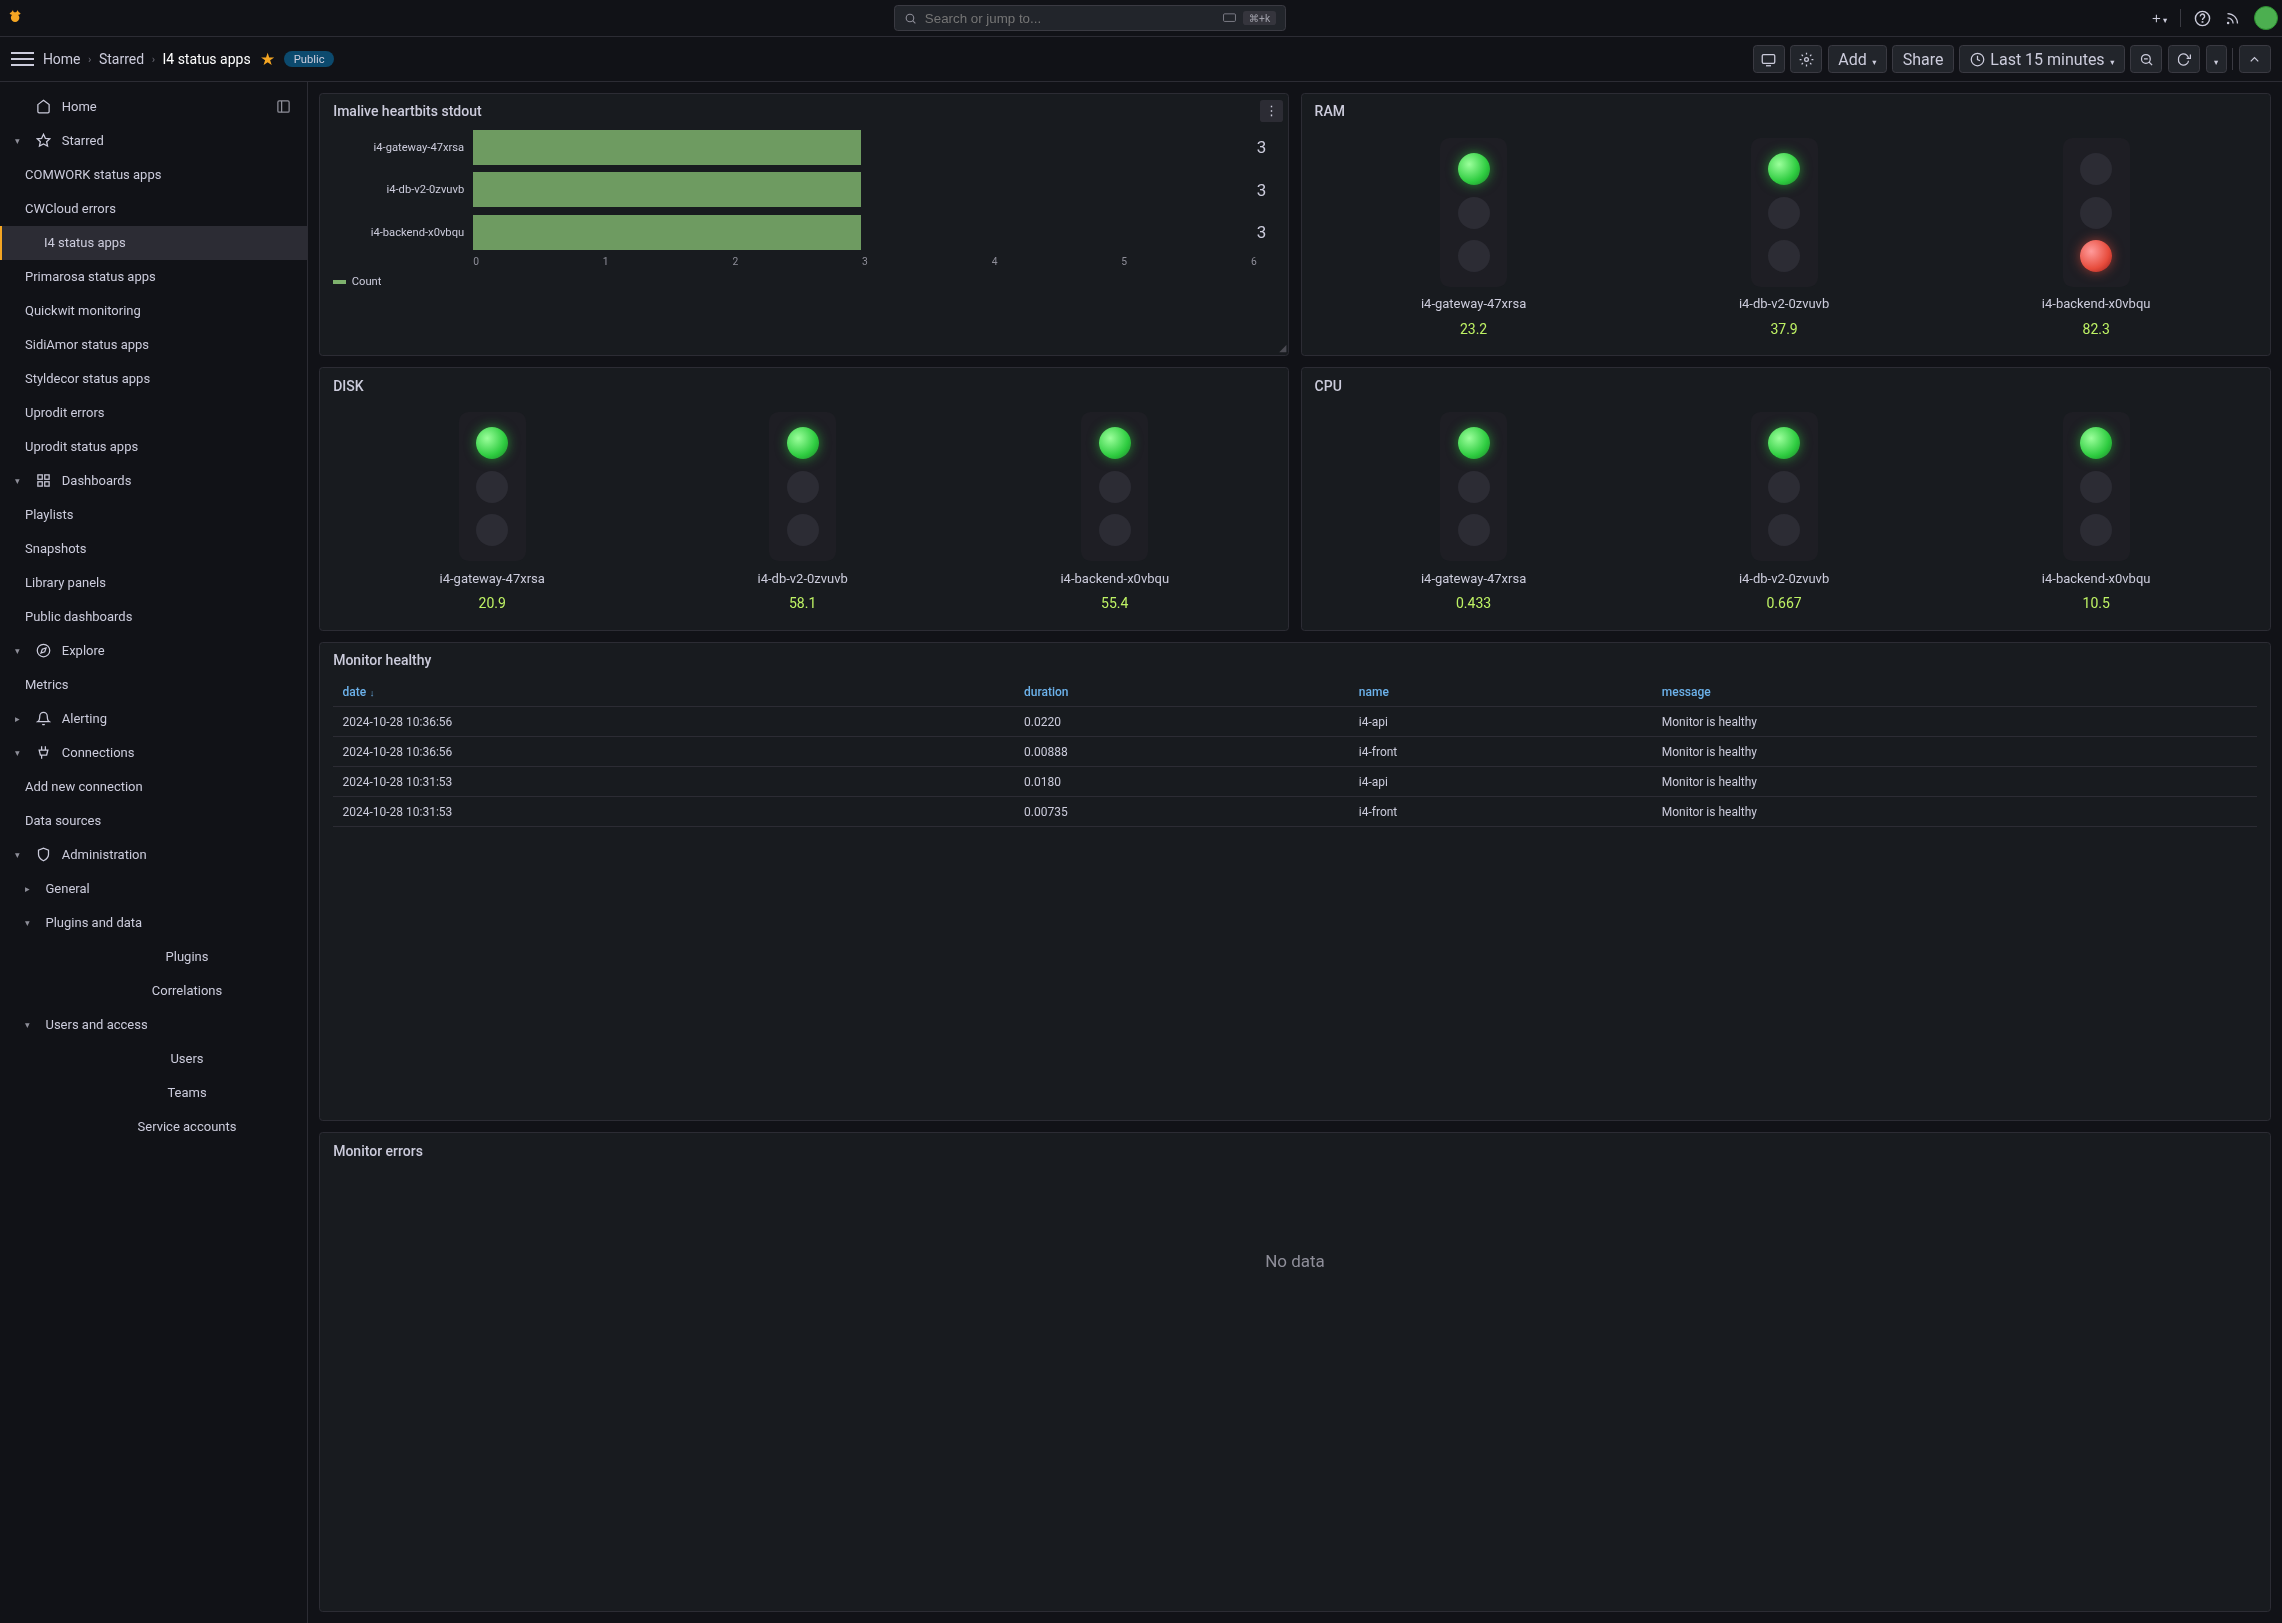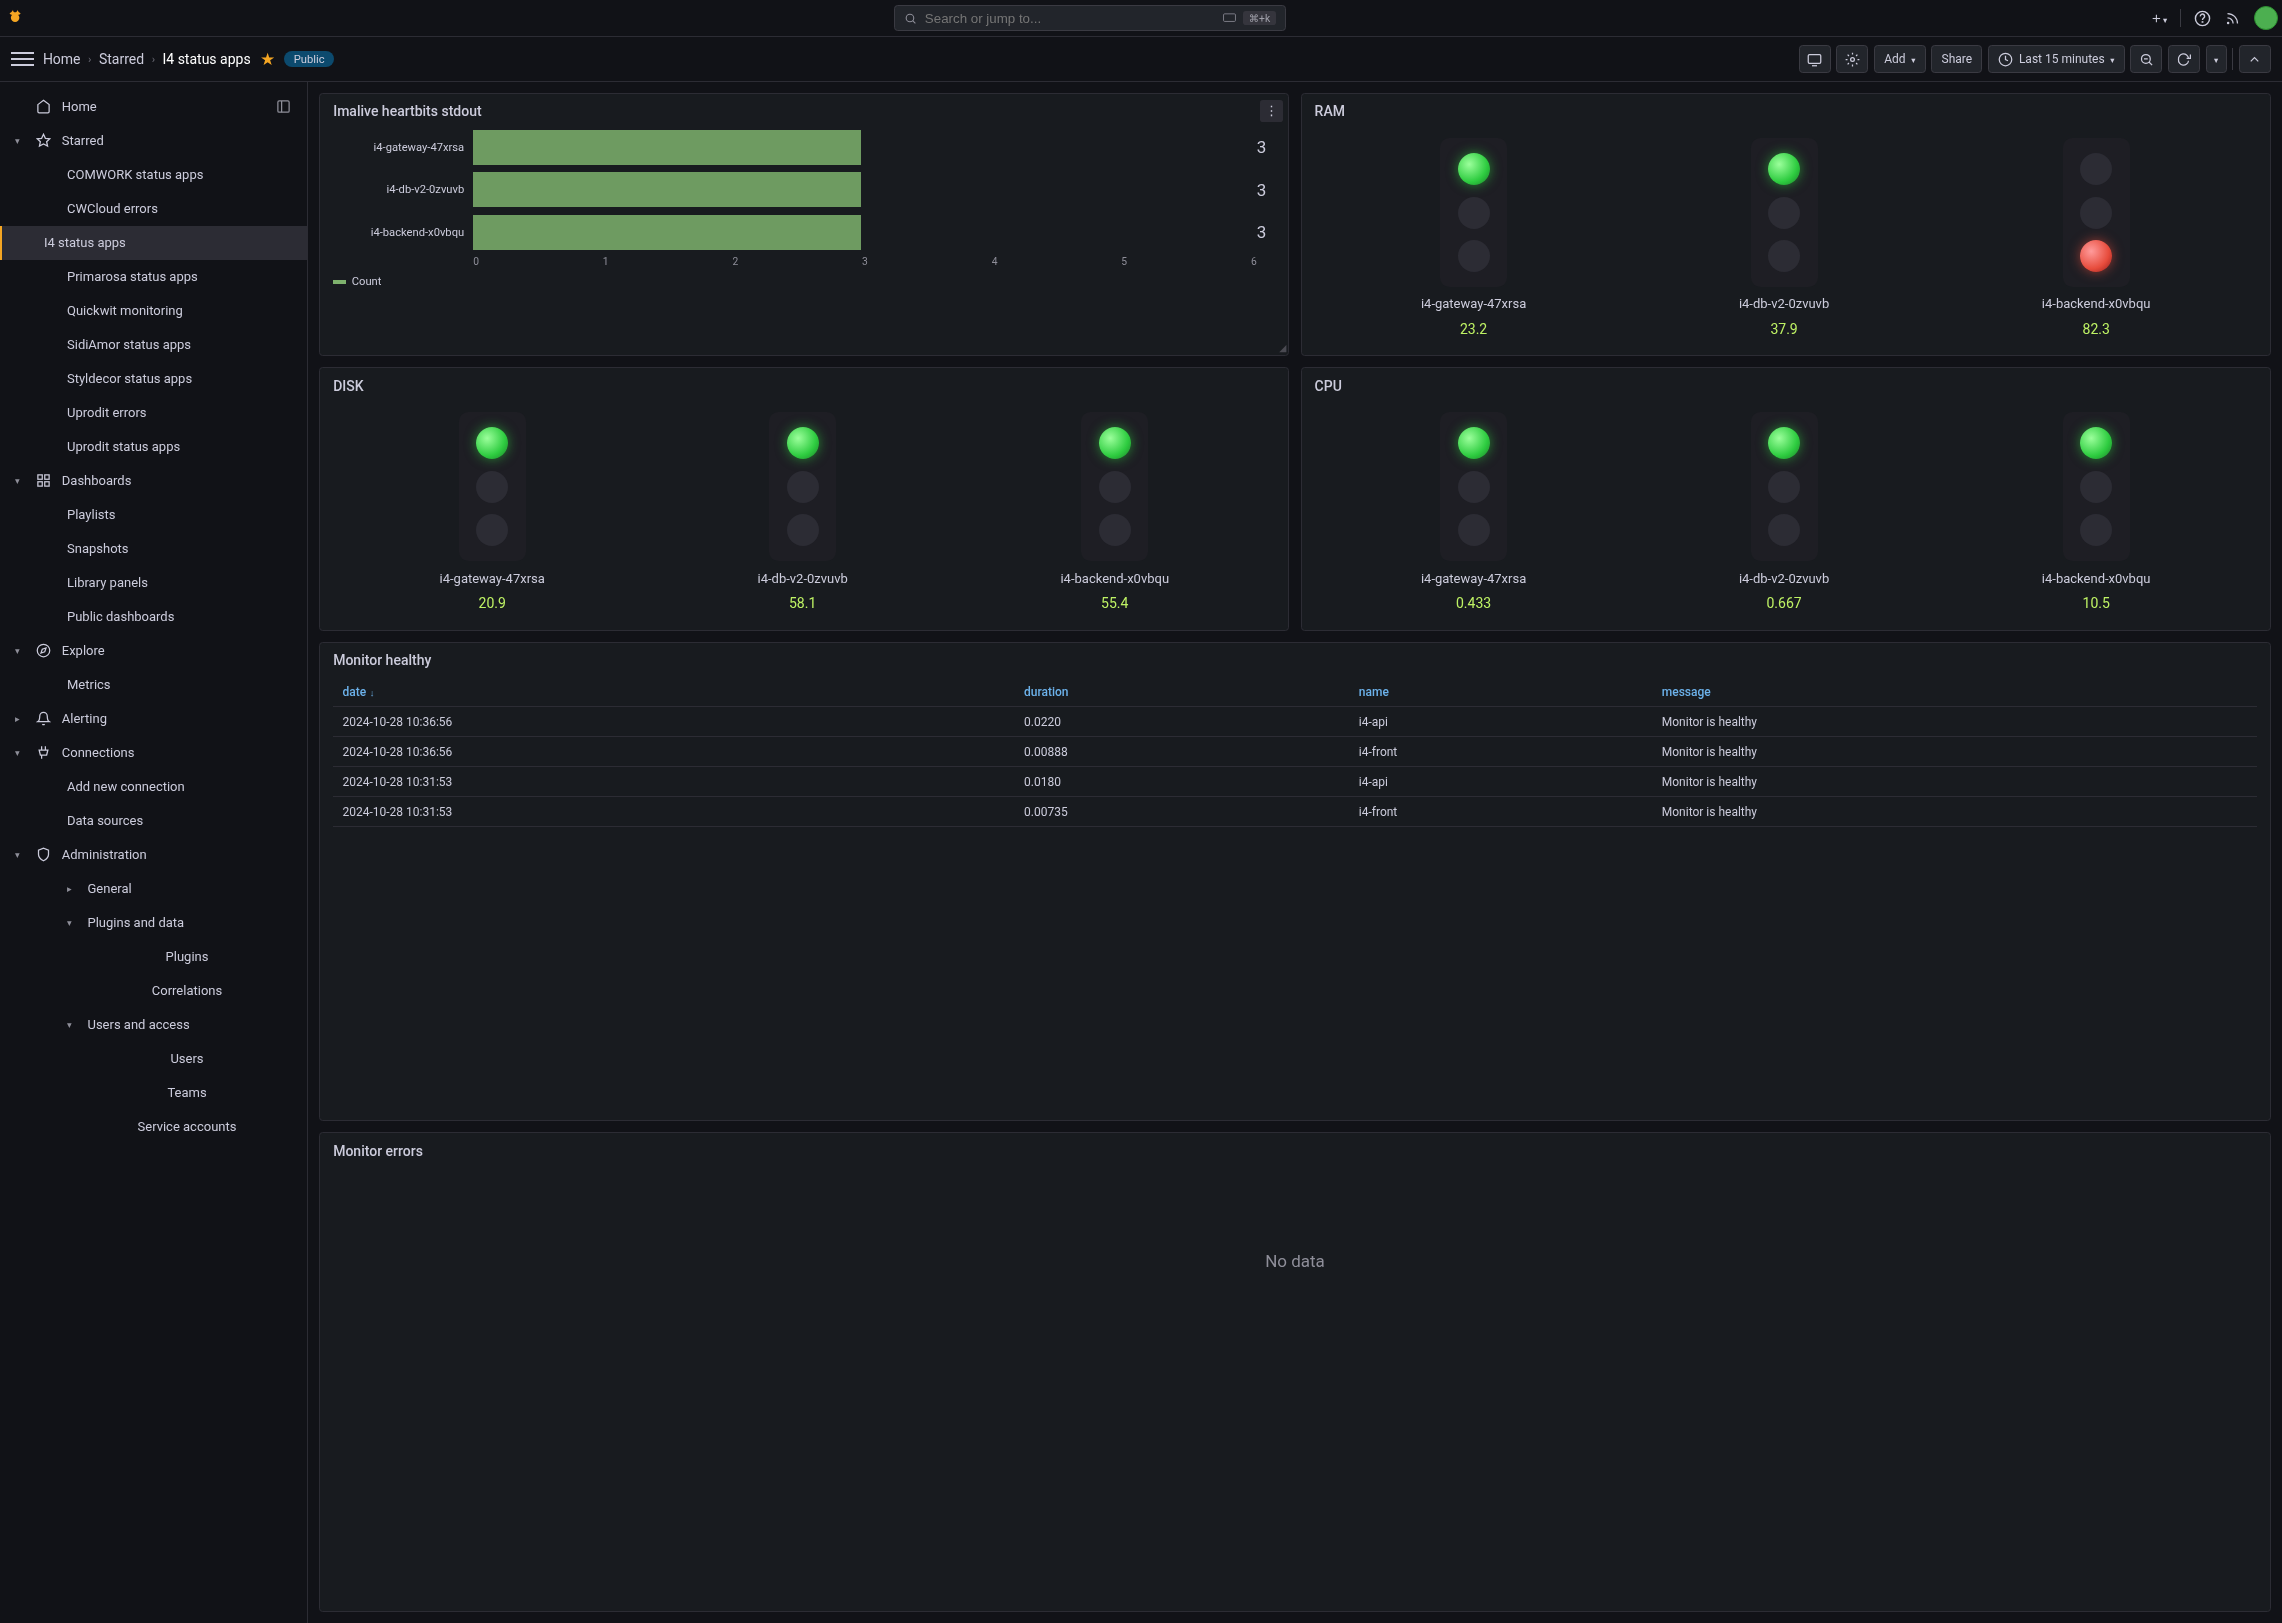--- a/index.html
+++ b/index.html
@@ -135,7 +135,7 @@
   gap: 5.6px;
   color: #ccccdc;
   cursor: pointer;
-  font-size: 12px;
+  font-size: 16px;
 }
 .hbtn.icon-only { padding: 0 7.5px; }
 .main {

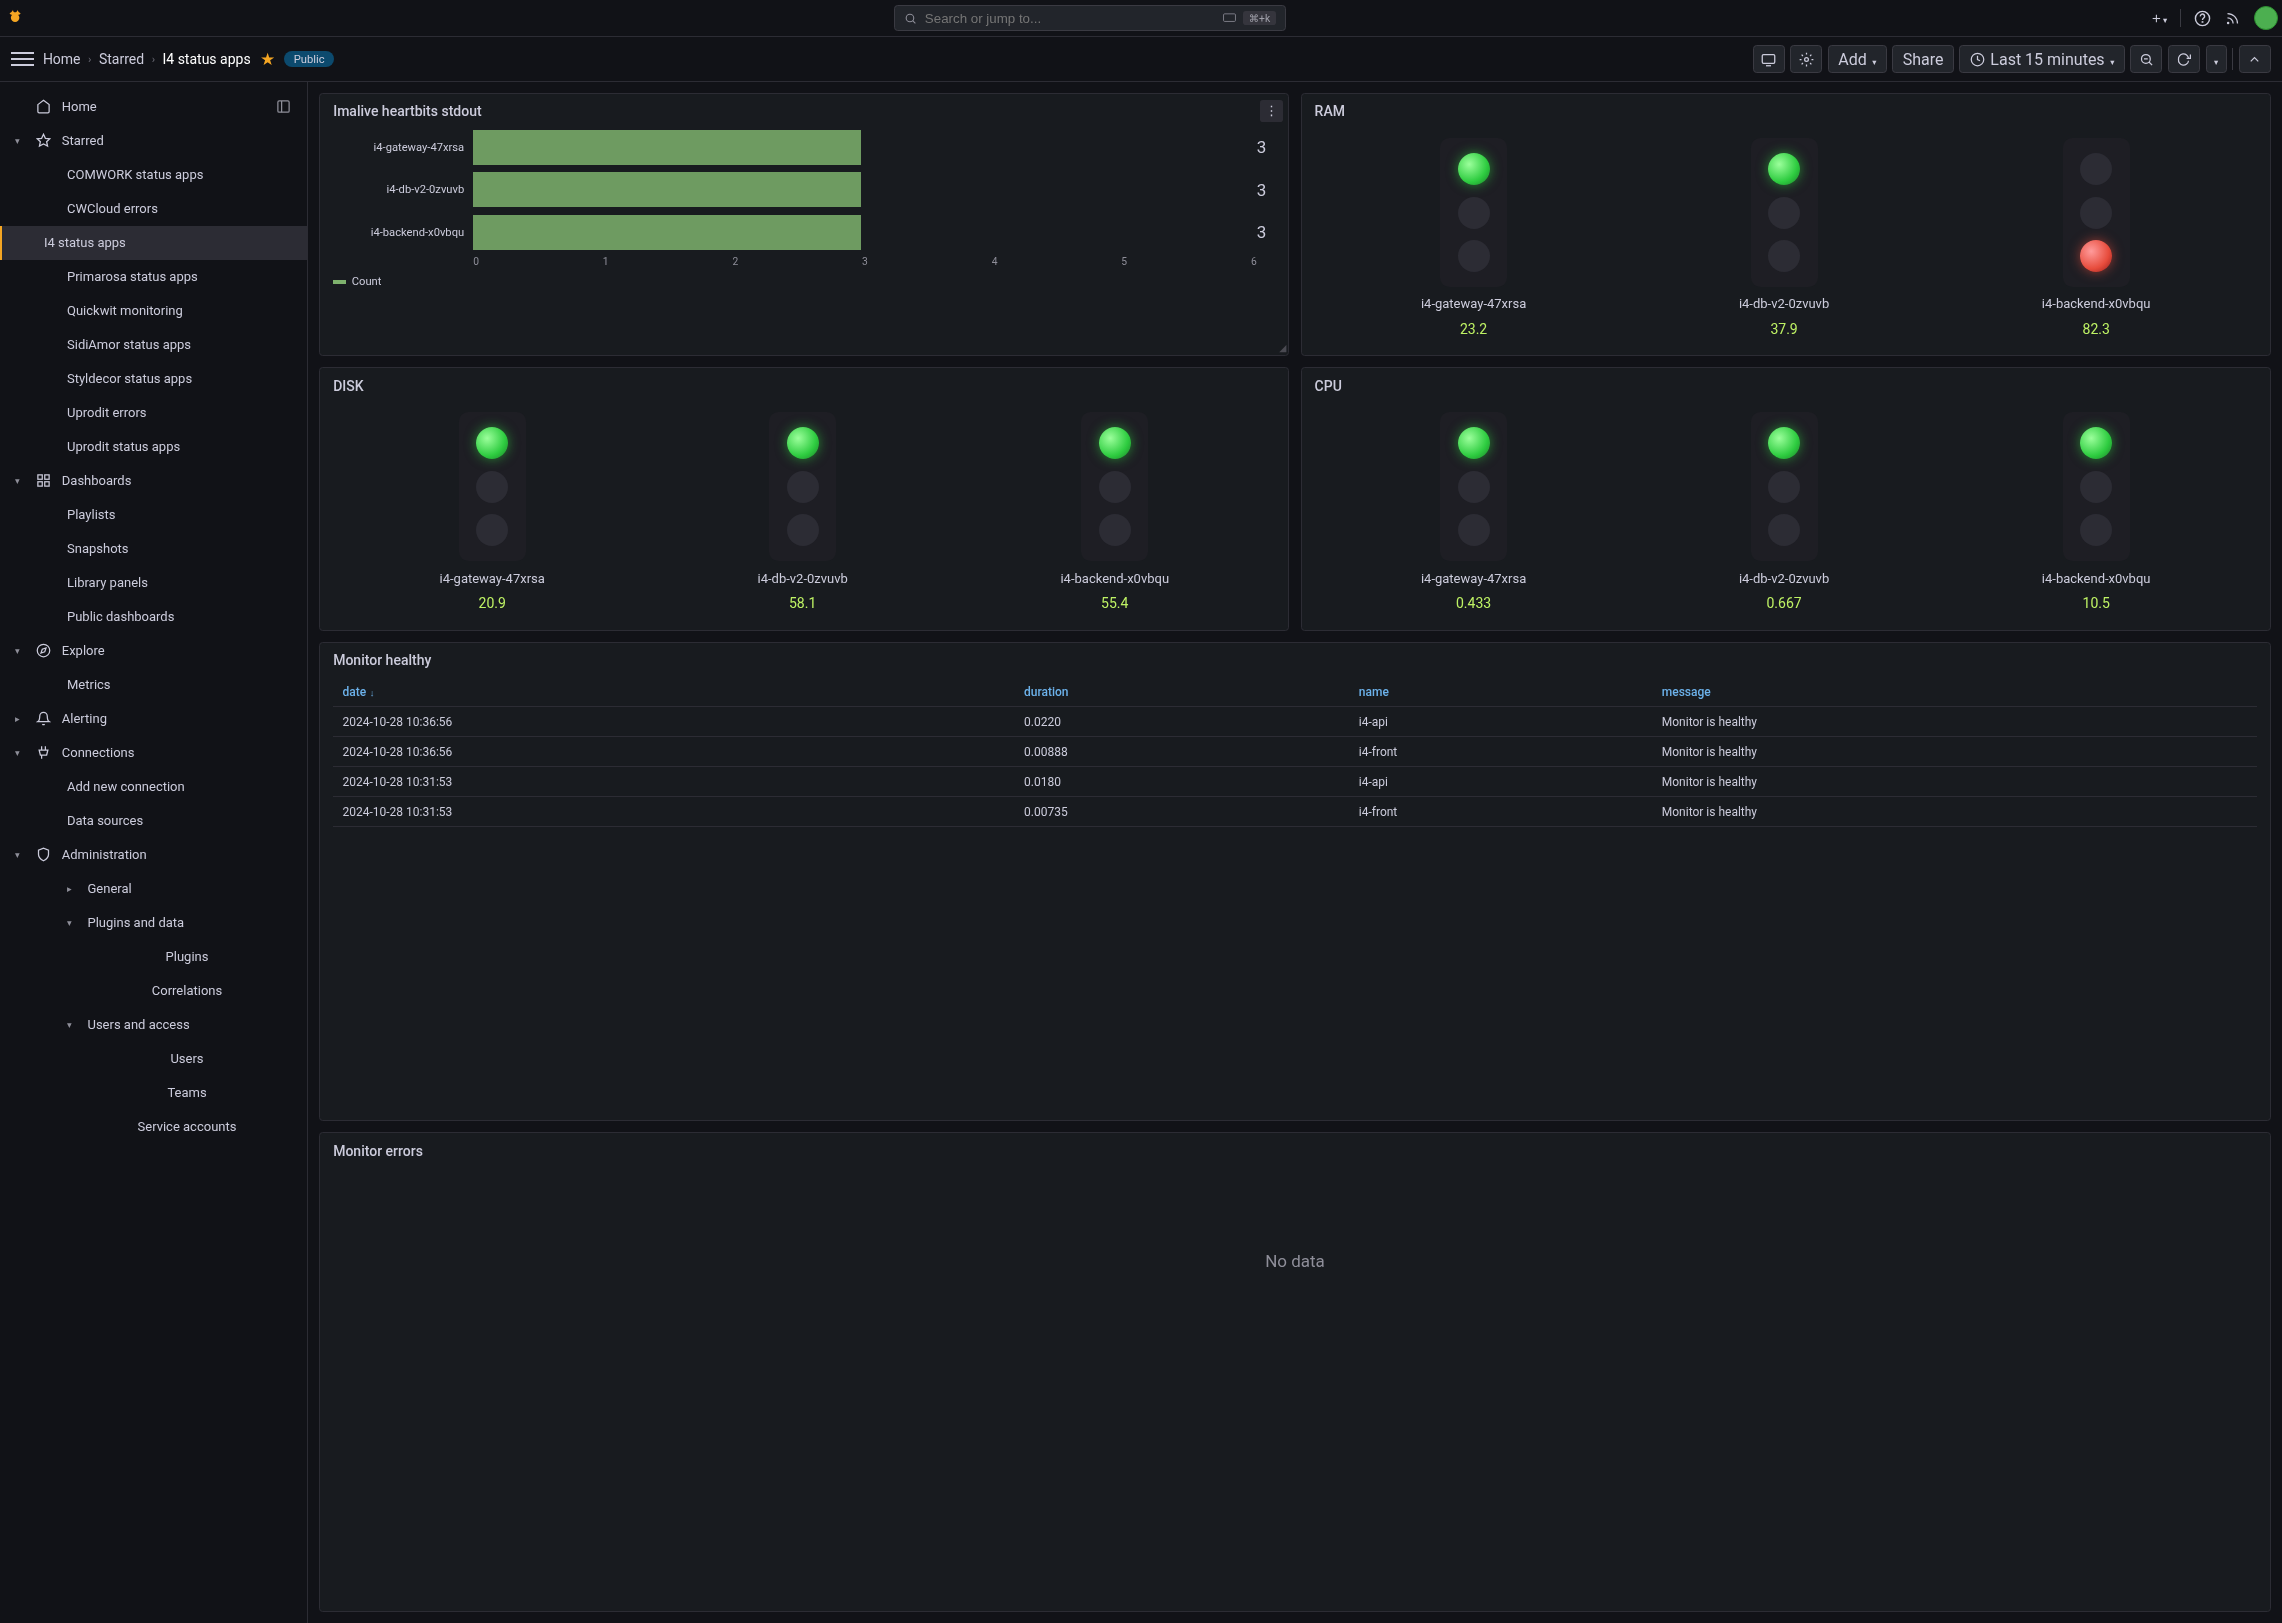--- a/index.html
+++ b/index.html
@@ -157,7 +157,7 @@
   cursor: pointer;
   color: #ccccdc;
 }
-.nav-item.sub { padding-left: 67px; }
+.nav-item.sub { padding-left: 25px; }
 .nav-item.sub3 { padding-left: 82px; justify-content: center; }
 .nav-item.active {
   background: #2c2c34;

